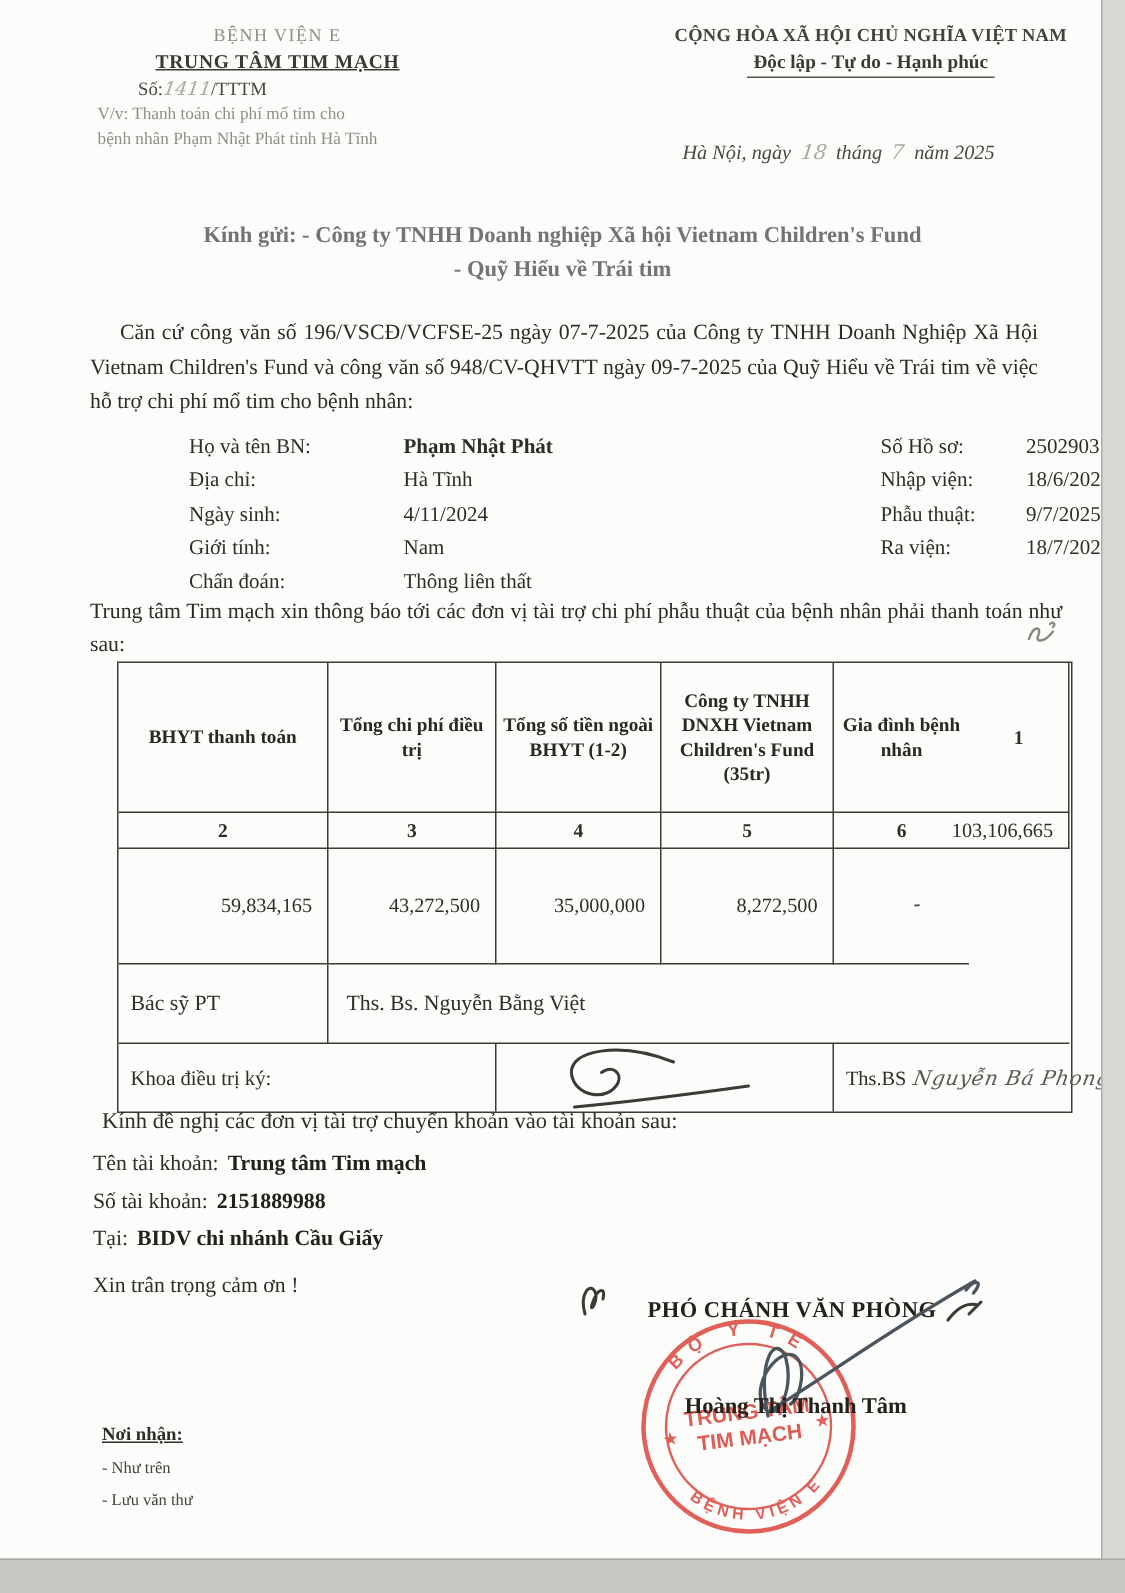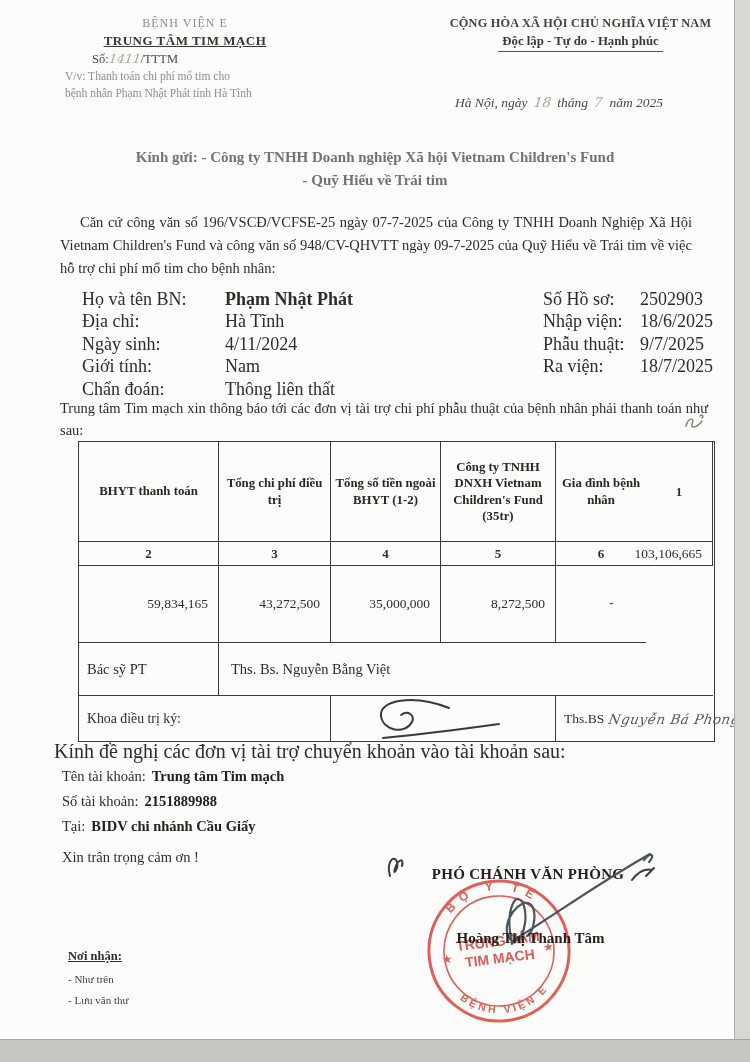--- a/index.html
+++ b/index.html
@@ -37,7 +37,7 @@
   .announce{left:60px;top:397px;width:648px;line-height:22px;}
 
   
-  .pt-block{font-size:18px;line-height:22.4px;}
+  .pt-block{font-size:14px;line-height:22.4px;margin-left:44px;}
   .pt-left{left:82px;top:288px;}
   .pt-right{left:543px;top:288px;}
   .pt-row{display:flex;}

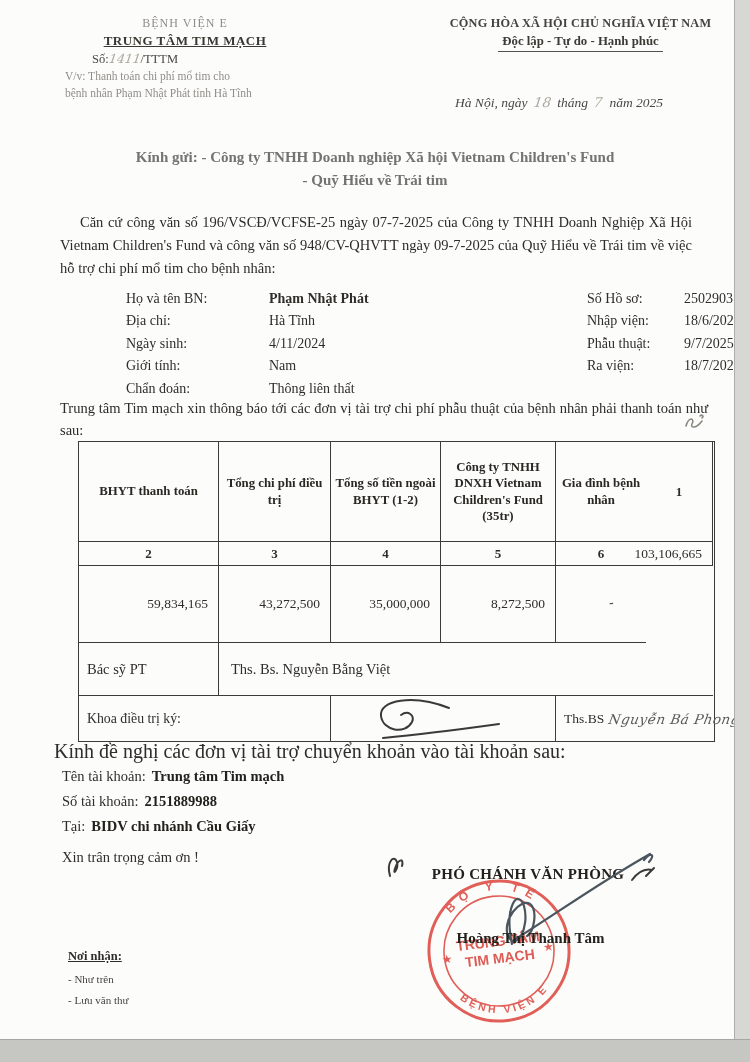--- a/index.html
+++ b/index.html
@@ -68,7 +68,7 @@
            display:inline-block;transform:skewX(-10deg);}
 
   
-  .request{left:54px;top:740px;width:620px;font-size:20px;}
+  .request{left:68px;top:740px;width:620px;font-size:15px;}
   .acct{font-size:14.5px;}
   .acct .val{font-weight:bold;color:#23211c;margin-left:6px;}
   .acct1{left:62px;top:768px;}

